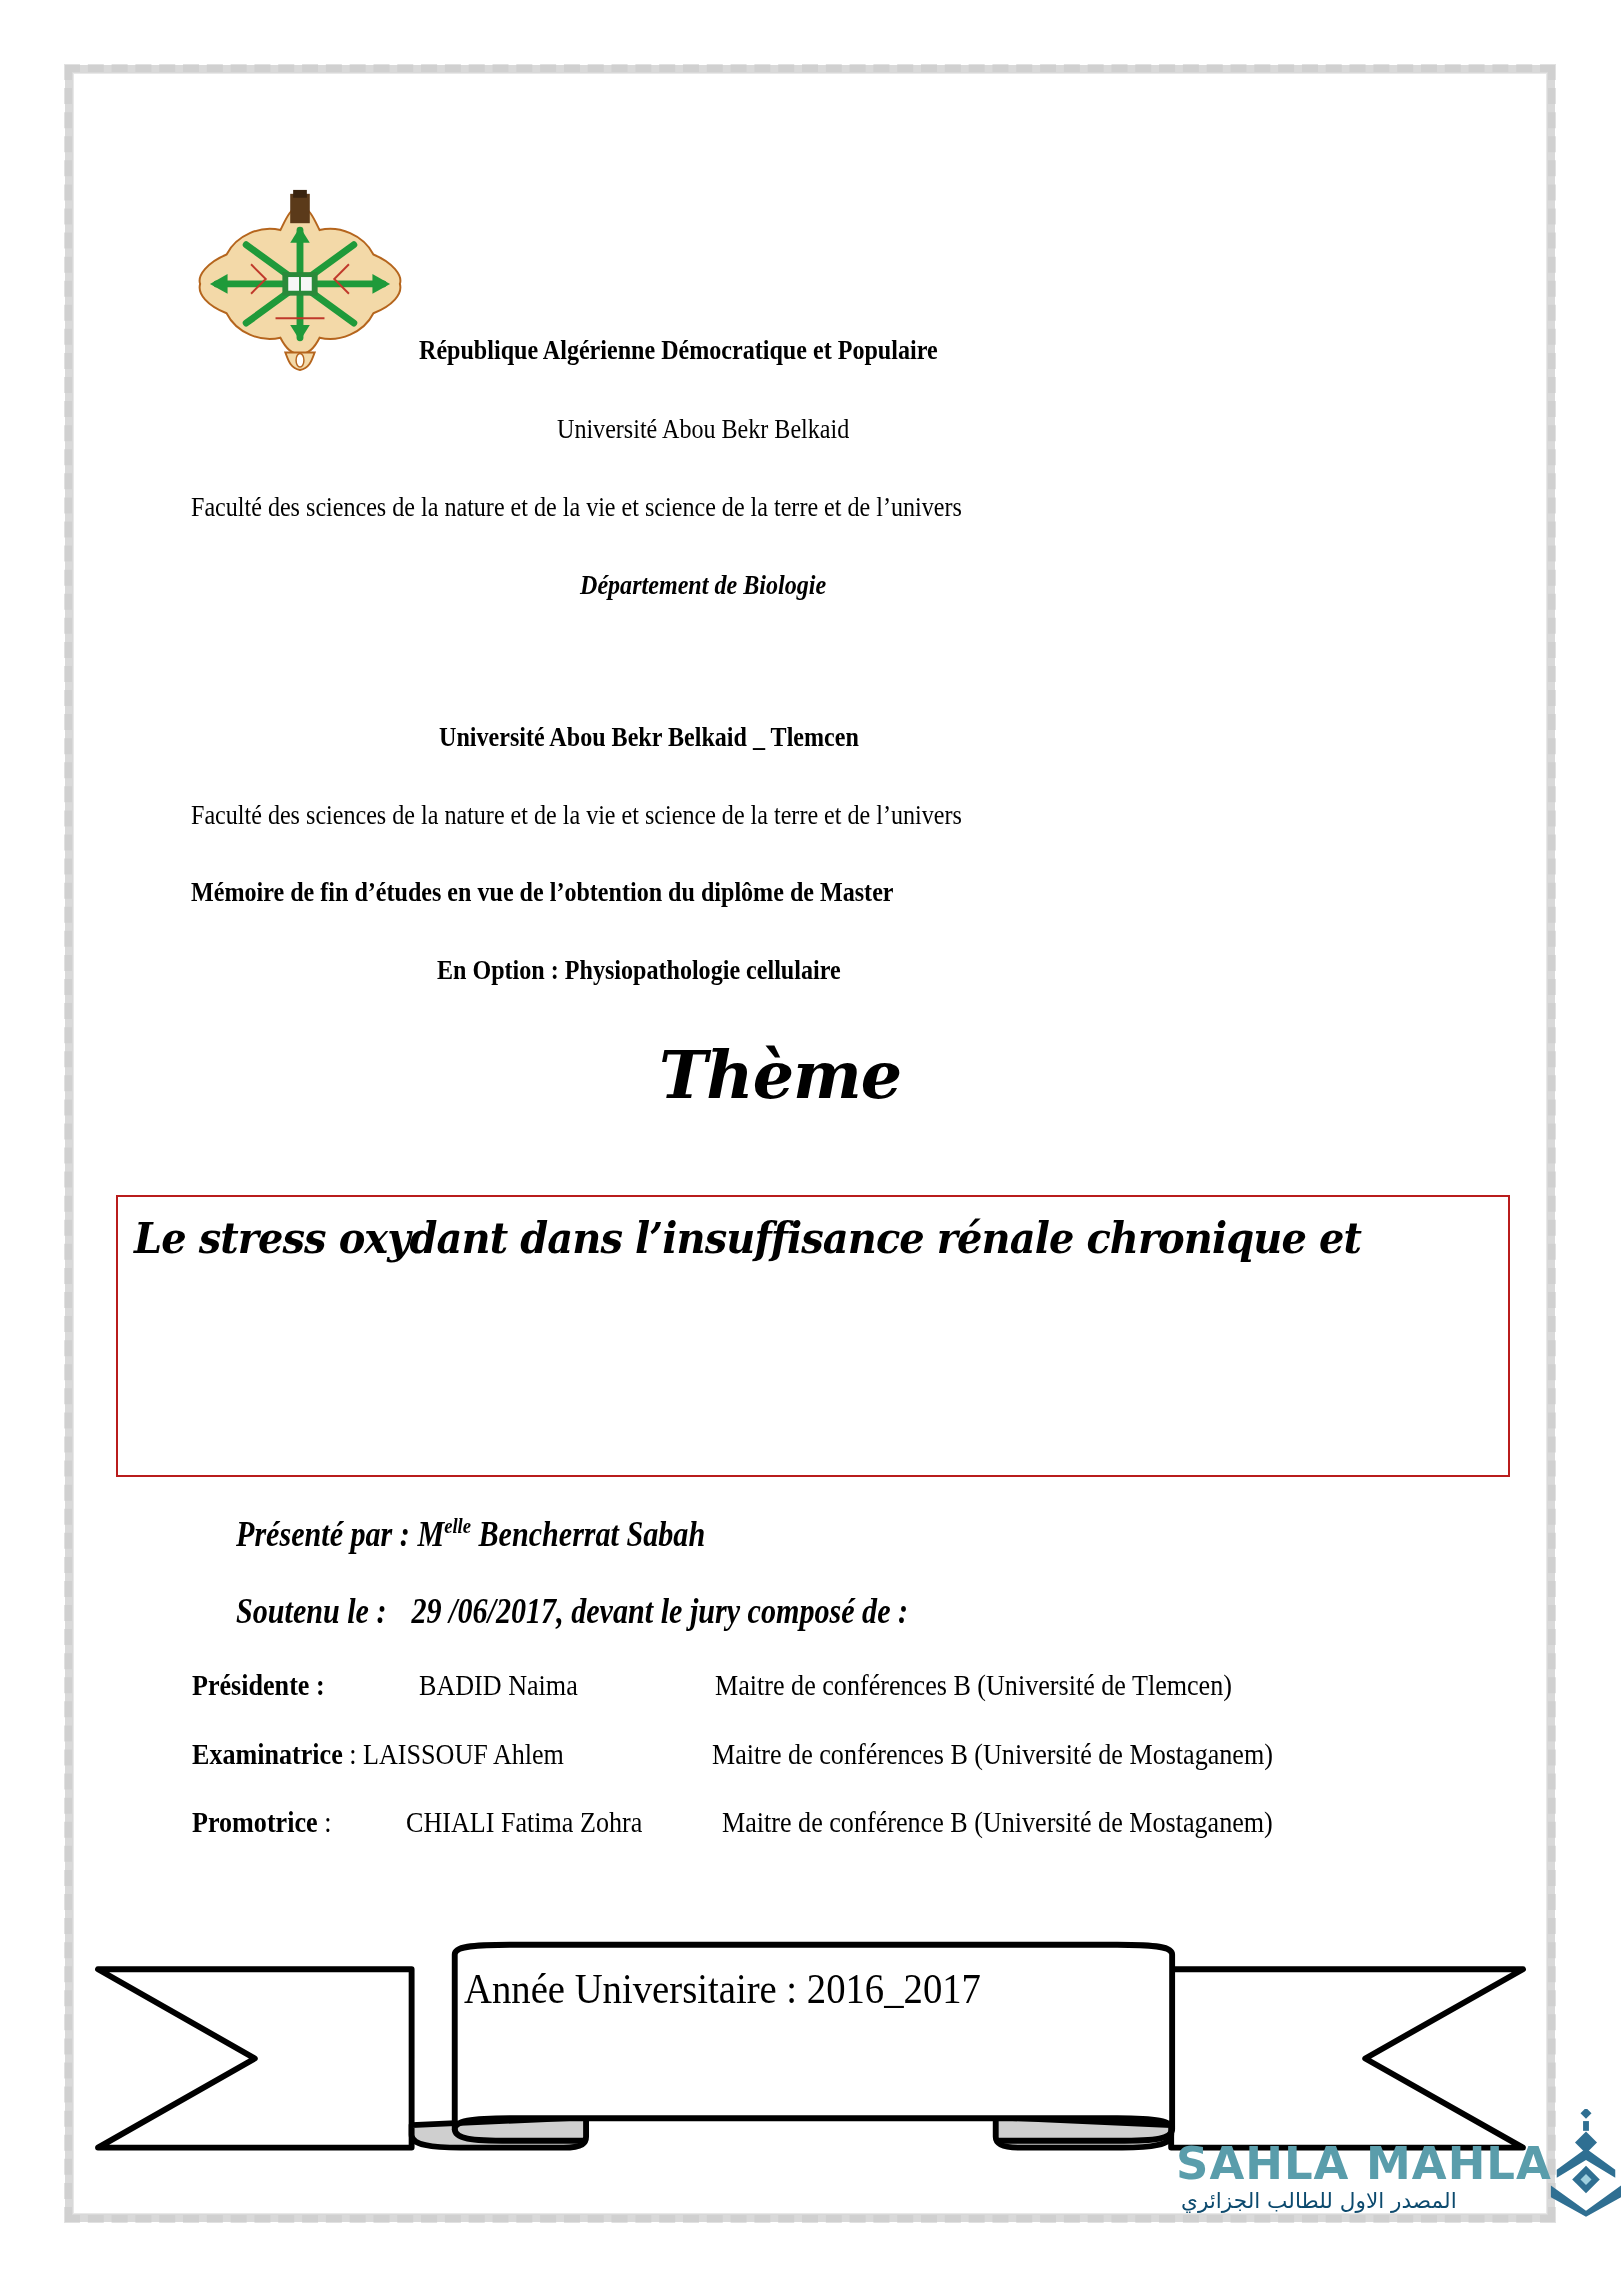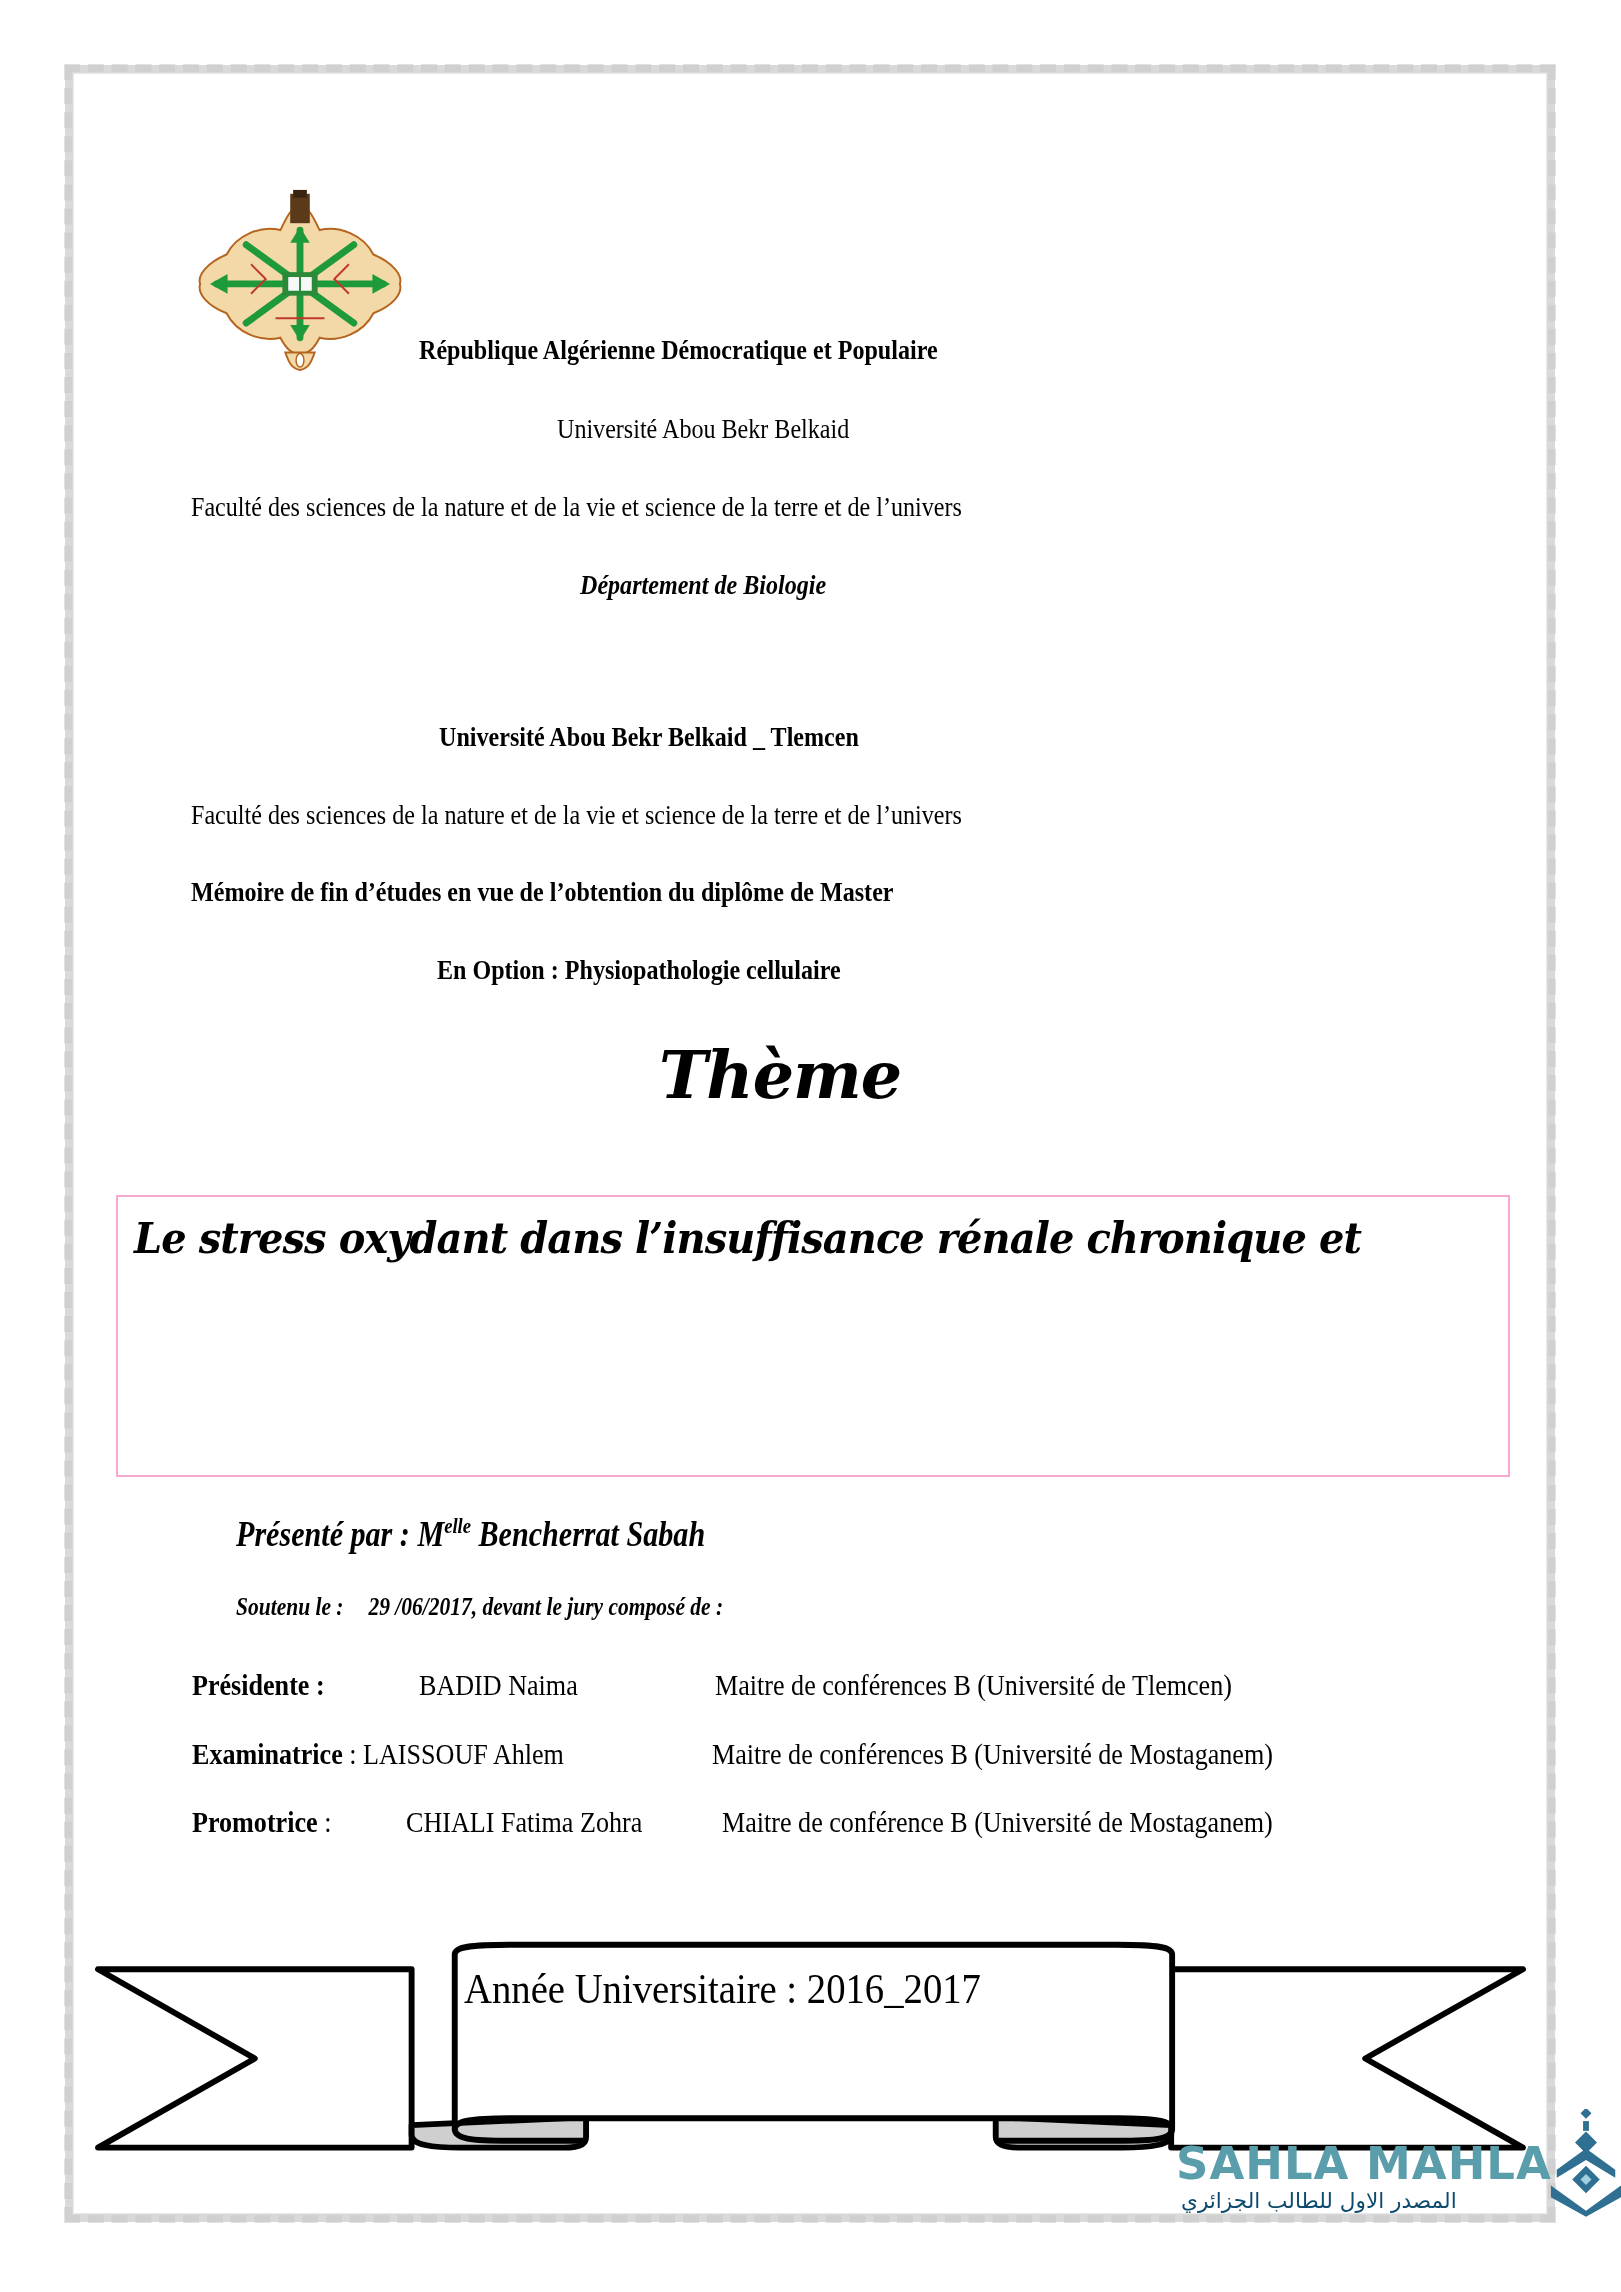--- a/index.html
+++ b/index.html
@@ -25,7 +25,7 @@
     letter-spacing: -1px; text-align: center; }
 
   .title-box { position: absolute; left: 116px; top: 1195px; width: 1390px; height: 278px;
-    border: 2px solid #f9a8d4; }
+    border: 2px solid #b91c1c; }
   .title-line { position: absolute; left: 15.7px; white-space: nowrap;
     font-family: "DejaVu Serif", serif; font-style: italic; font-weight: bold;
     font-size: 43px; letter-spacing: -1px; }

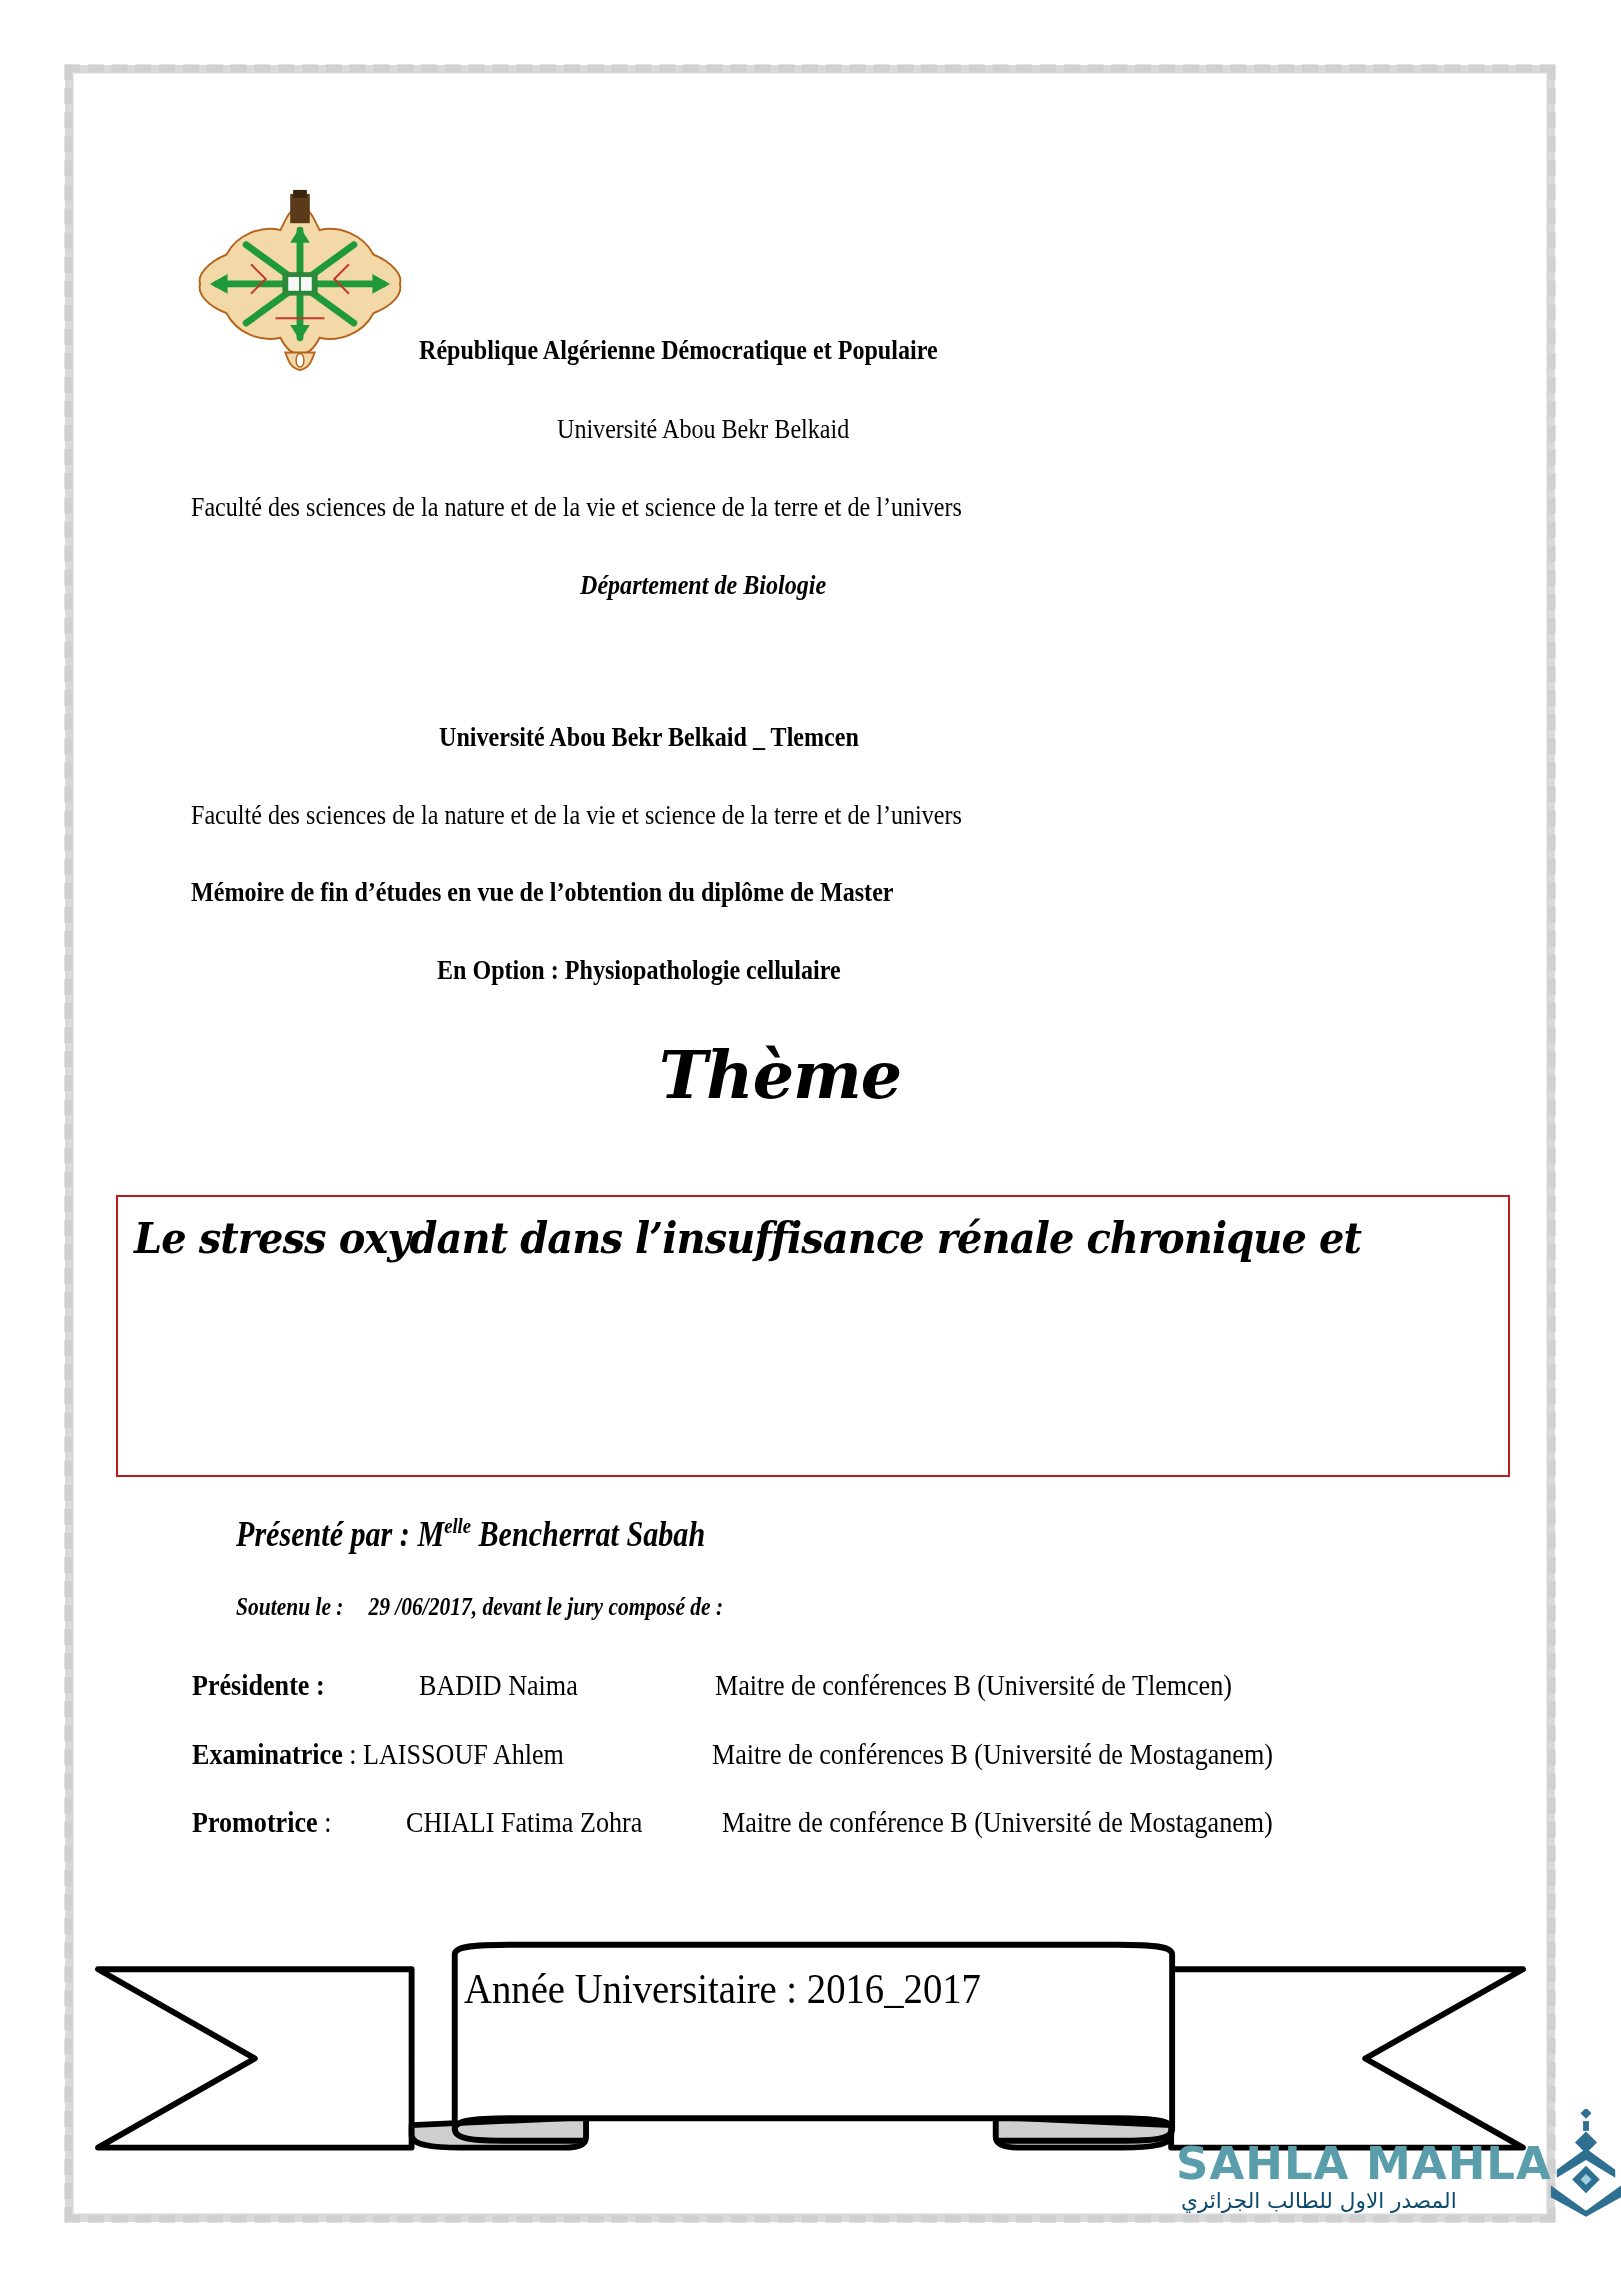--- a/index.html
+++ b/index.html
@@ -119,7 +119,7 @@
 <div class="line bold ital" style="left:192px; top:1516px; font-size:35px;">
   <span class="cond" style="transform:scaleX(0.86);"><span>Présenté par : M</span><sup style="font-size:21.6px;">elle</sup><span> Bencherrat Sabah</span></span>
 </div>
-<div class="line bold ital" style="left:192px; top:1594px; font-size:25px;">
+<div class="line bold ital" style="left:192px; top:1594px; font-size:35px;">
   <span class="cond" style="transform:scaleX(0.86);"><span>Soutenu le :</span><span style="display:inline-block;width:29px;"></span><span>29 /06/2017, devant le jury composé de :</span></span>
 </div>
 

